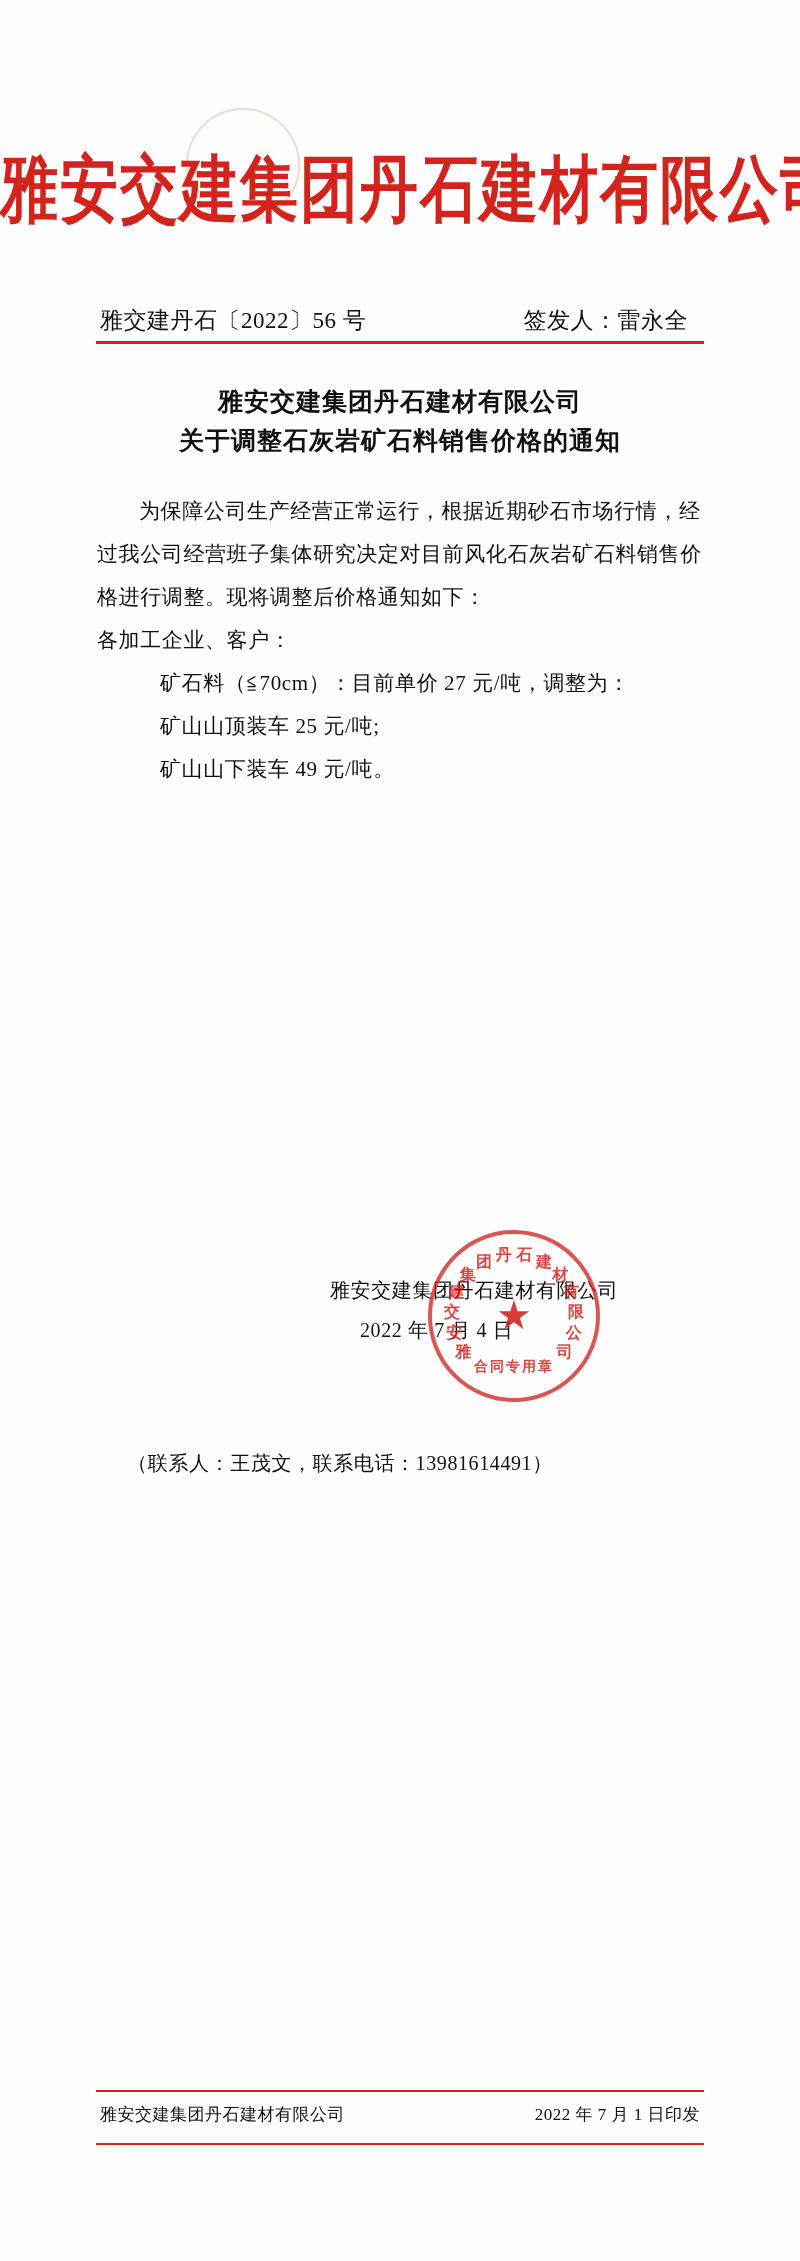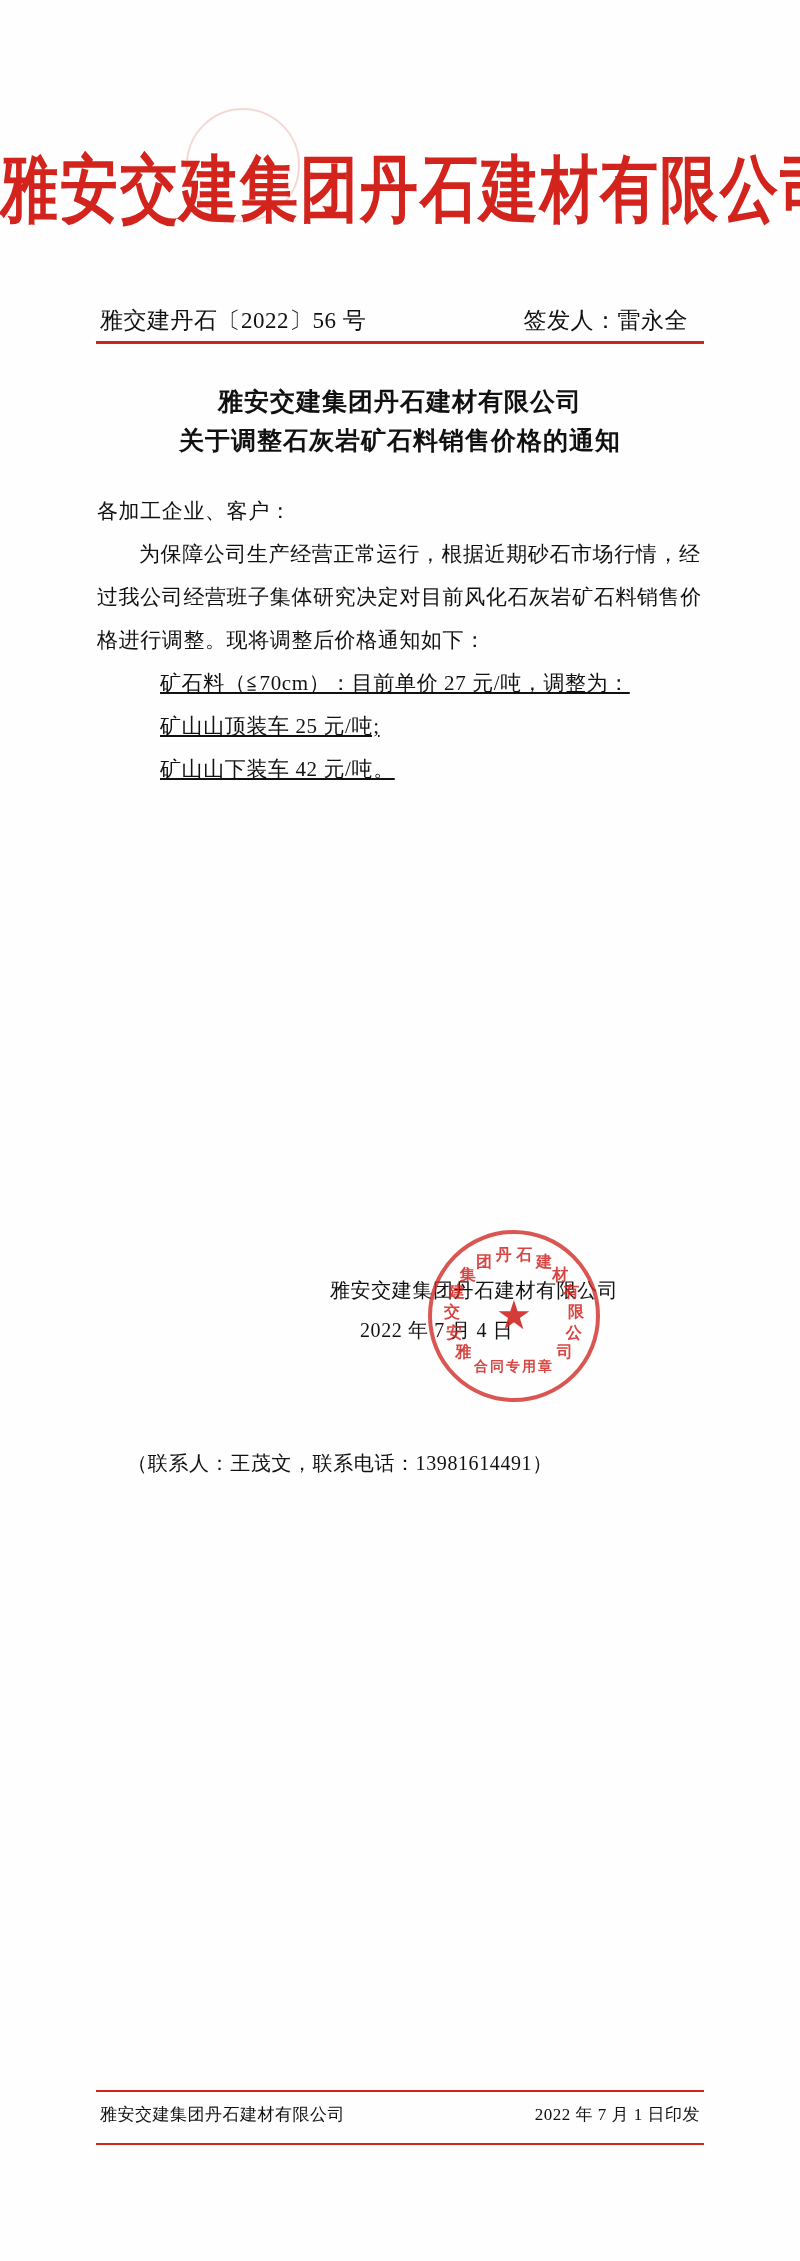--- a/index.html
+++ b/index.html
@@ -245,8 +245,8 @@
   </div>
 
   <div class="body">
+    <p class="p p-indent">为保障公司生产经营正常运行，根据近期砂石市场行情，经过我公司经营班子集体研究决定对目前风化石灰岩矿石料销售价格进行调整。现将调整后价格通知如下：</p>
     <p class="p">各加工企业、客户：</p>
-    <p class="p p-indent">为保障公司生产经营正常运行，根据近期砂石市场行情，经过我公司经营班子集体研究决定对目前风化石灰岩矿石料销售价格进行调整。现将调整后价格通知如下：</p>
     <p class="p p-indent2">矿石料（≦70cm）：目前单价 27 元/吨，调整为：</p>
     <p class="p p-indent2">矿山山顶装车 25 元/吨;</p>
     <p class="p p-indent2">矿山山下装车 42 元/吨。</p>

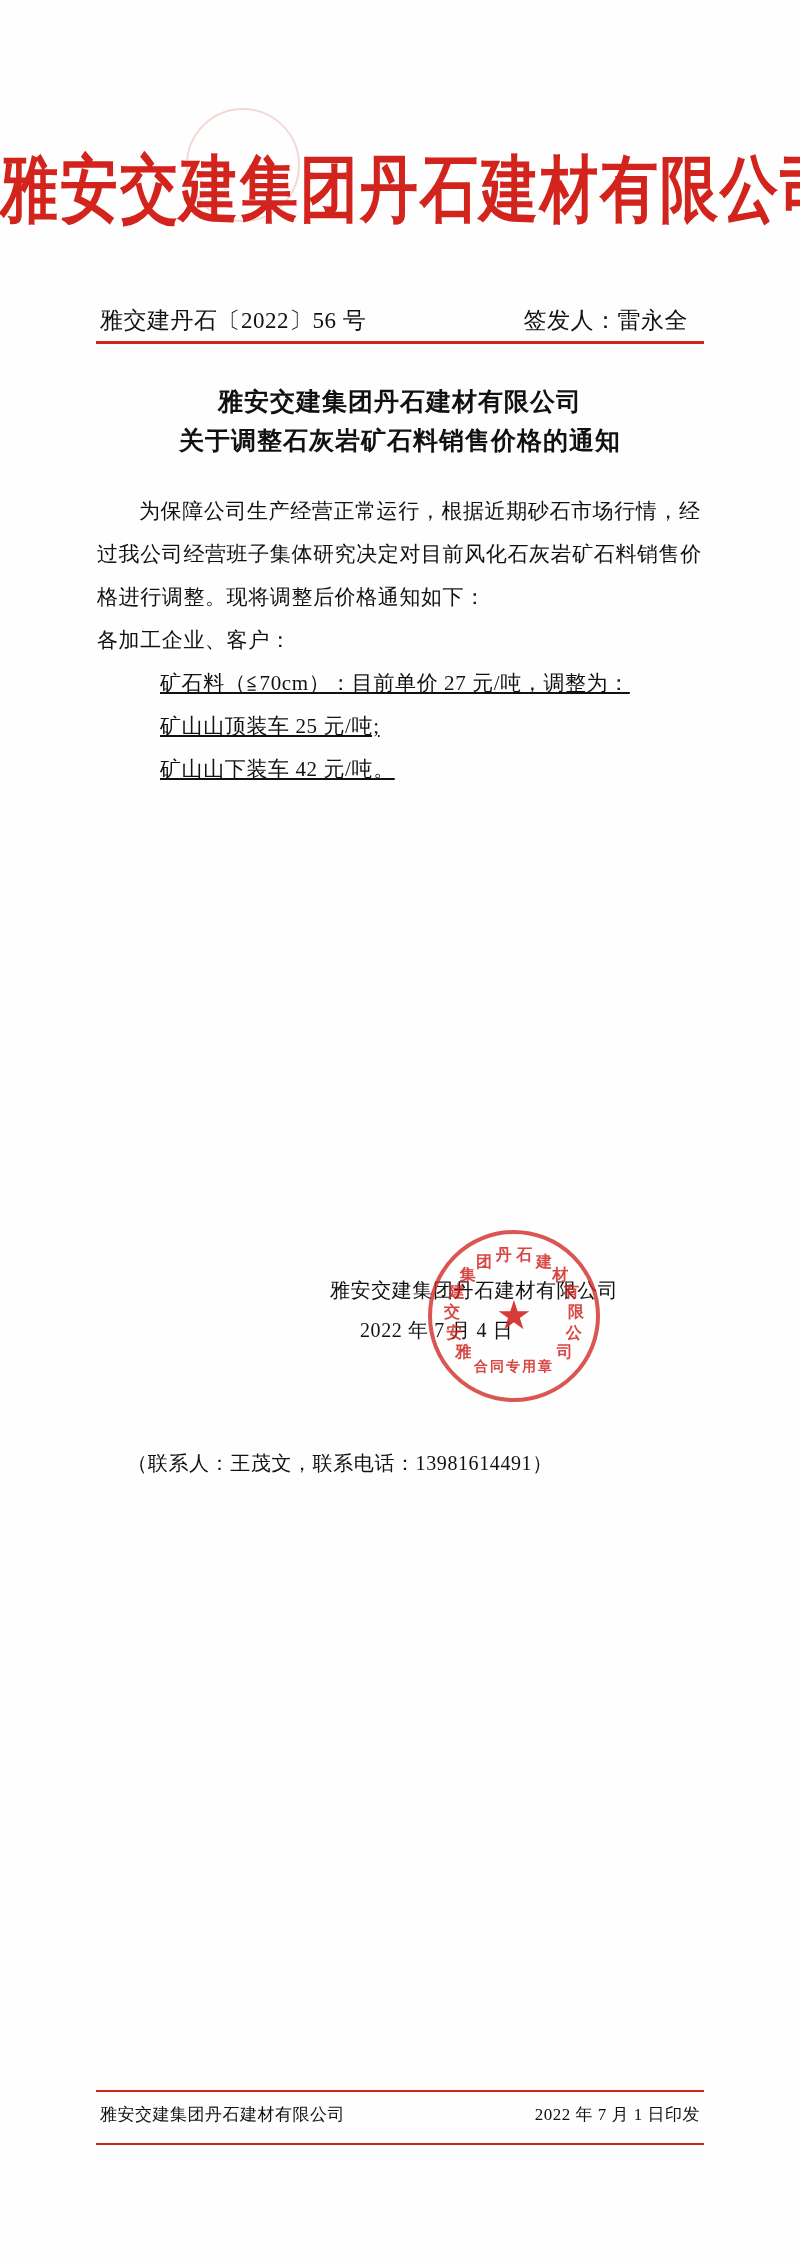--- a/index.html
+++ b/index.html
@@ -107,7 +107,7 @@
   }
   .p { margin: 0; }
   .p-indent { text-indent: 2em; }
-  .p-indent2 { text-indent: 3em; text-decoration: underline; }
+  .p-indent2 { text-indent: 3em; }
 
   
   .sign-area {

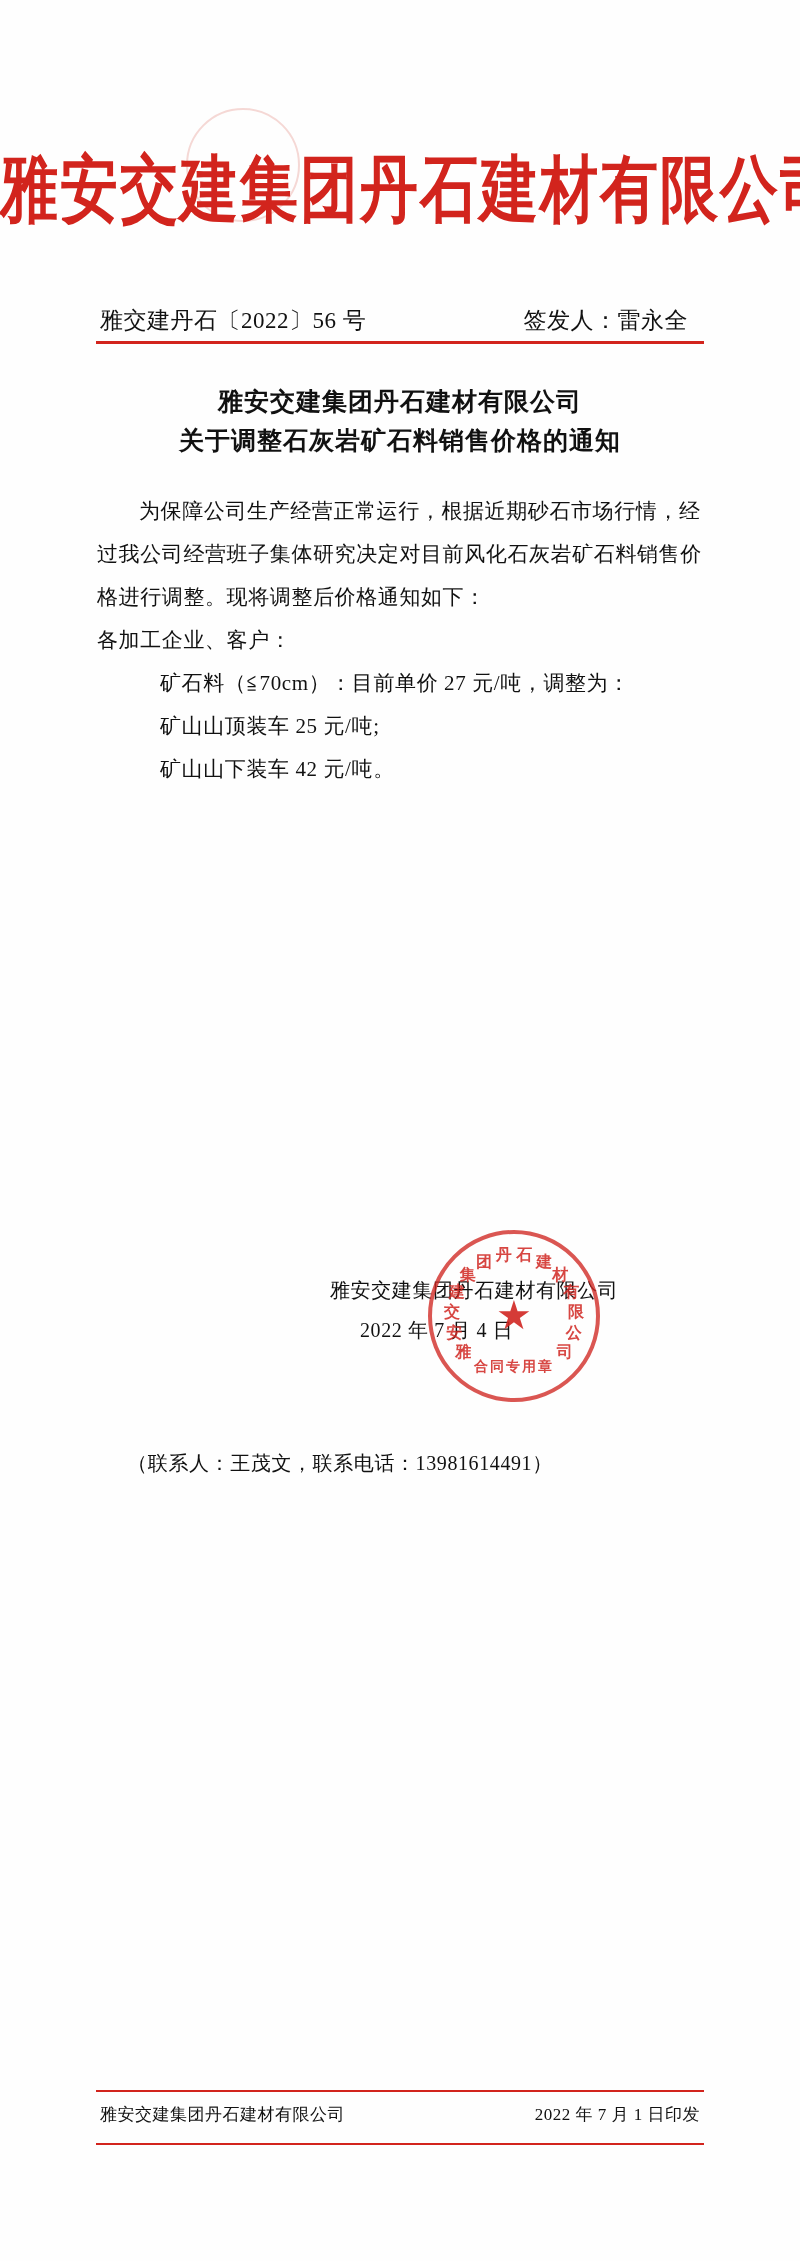--- a/index.html
+++ b/index.html
@@ -249,7 +249,7 @@
     <p class="p">各加工企业、客户：</p>
     <p class="p p-indent2">矿石料（≦70cm）：目前单价 27 元/吨，调整为：</p>
     <p class="p p-indent2">矿山山顶装车 25 元/吨;</p>
-    <p class="p p-indent2">矿山山下装车 42 元/吨。</p>
+    <p class="p p-indent2">矿山山下装车 49 元/吨。</p>
   </div>
 
   <div class="sign-area">

